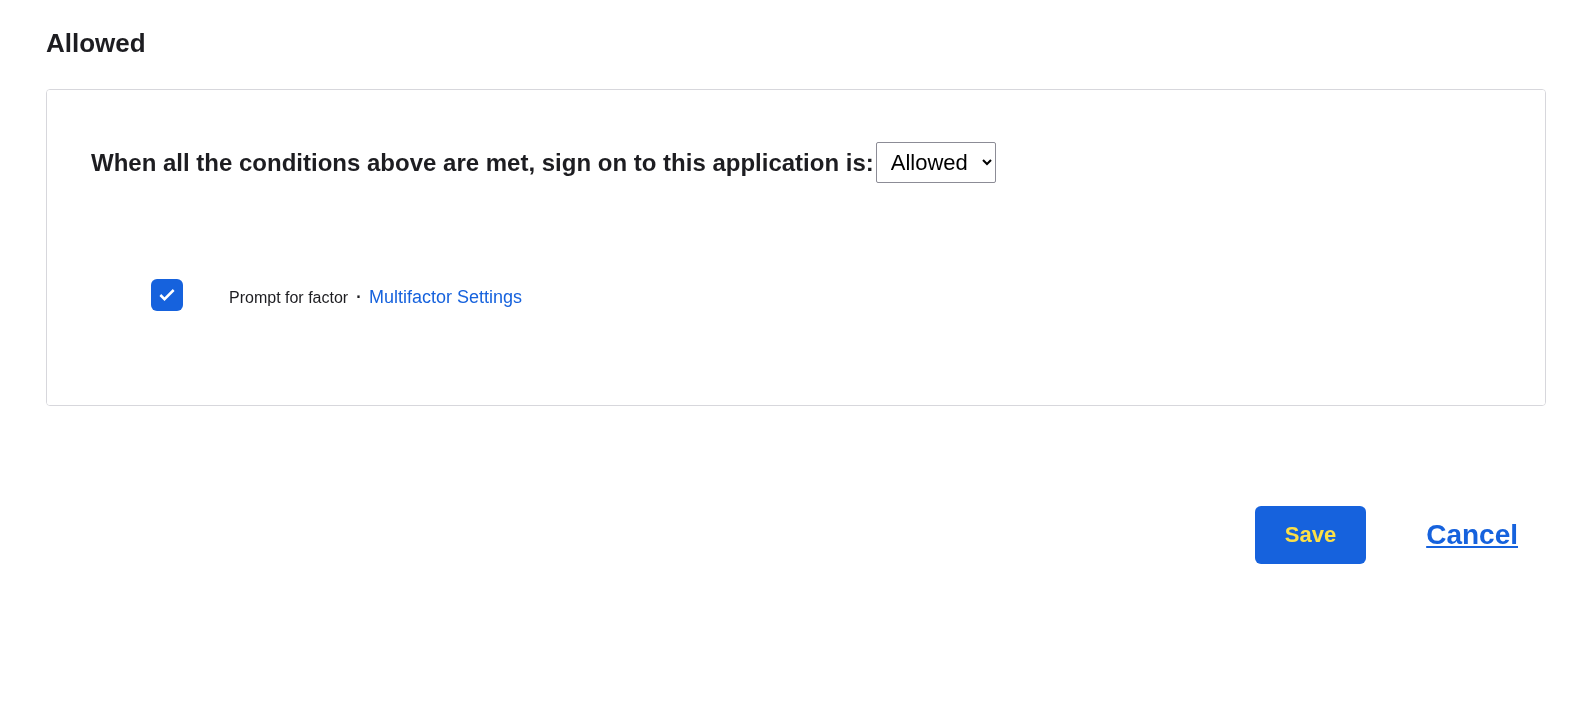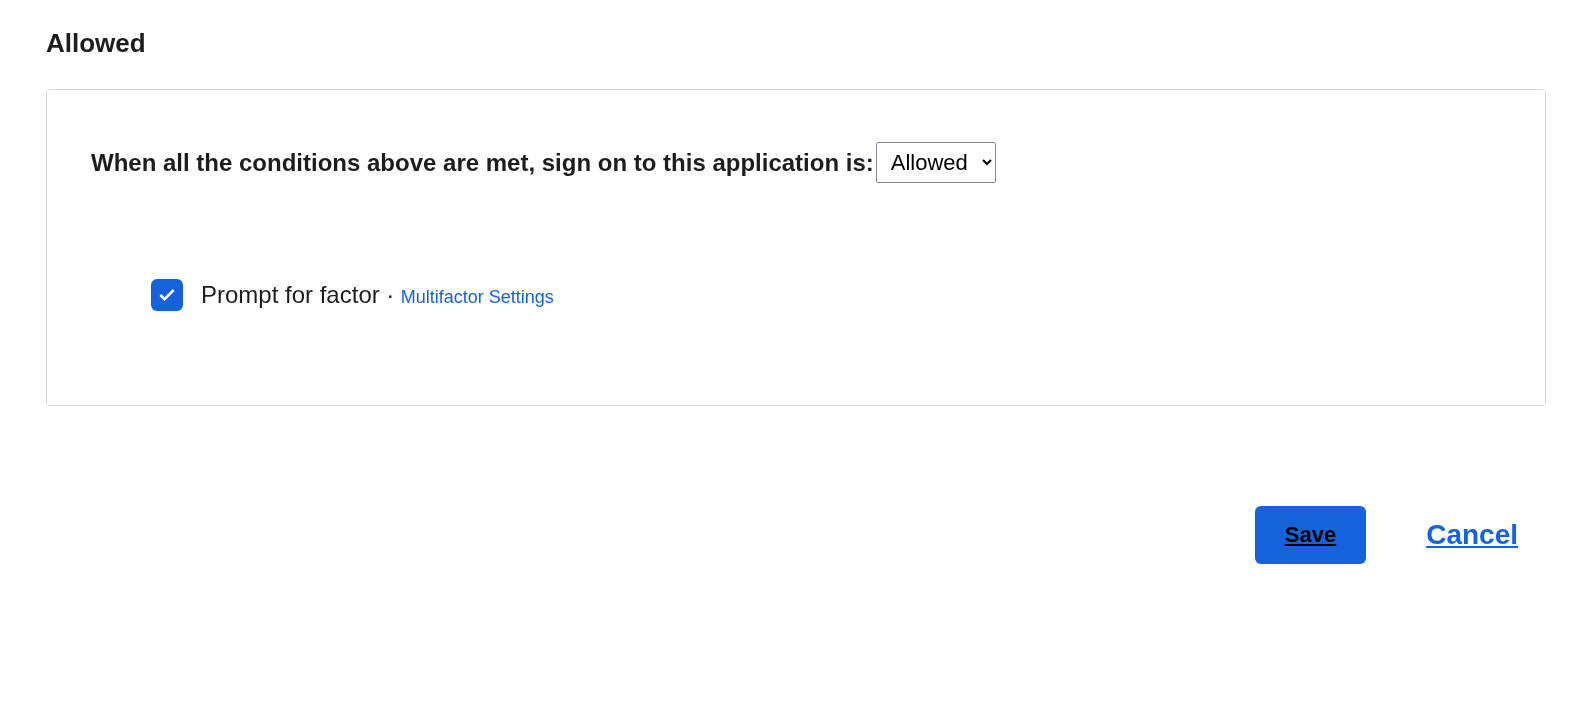--- a/index.html
+++ b/index.html
@@ -95,9 +95,10 @@
       fill: none;
     }
     .factor-text {
-      font-size: 24px;
+      font-size: 16px;
       color: #1d1d21;
       font-weight: 400;
+      margin-left: 28px;
     }
     .dot-sep {
       font-size: 24px;

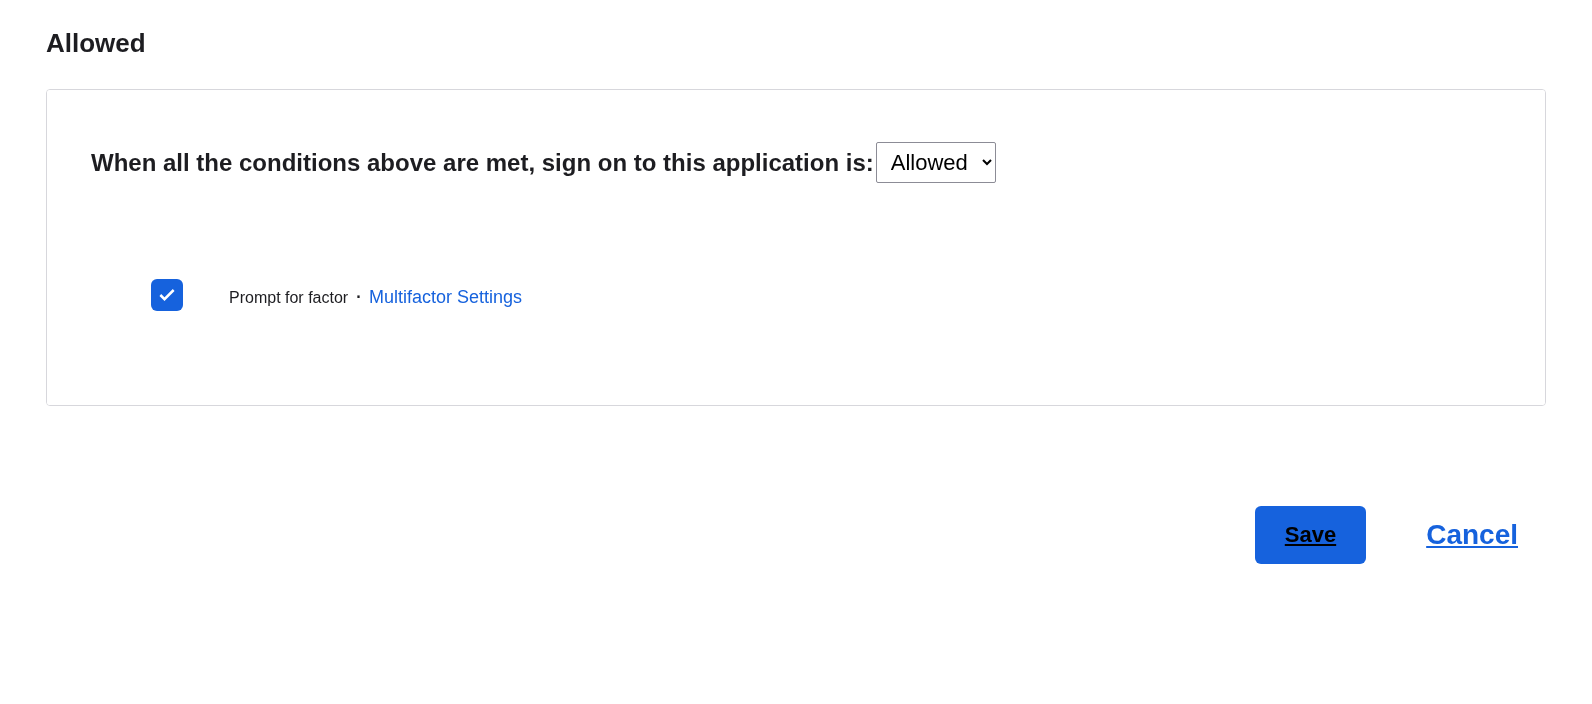--- a/index.html
+++ b/index.html
@@ -121,7 +121,7 @@
     }
     .btn-save {
       background: #1662dd;
-      color: #000000;
+      color: #fde047;
       font-size: 22px;
       font-weight: 700;
       border: none;
@@ -129,7 +129,6 @@
       border-radius: 6px;
       cursor: pointer;
       font-family: inherit;
-      text-decoration: underline;
     }
     .btn-cancel {
       background: transparent;

